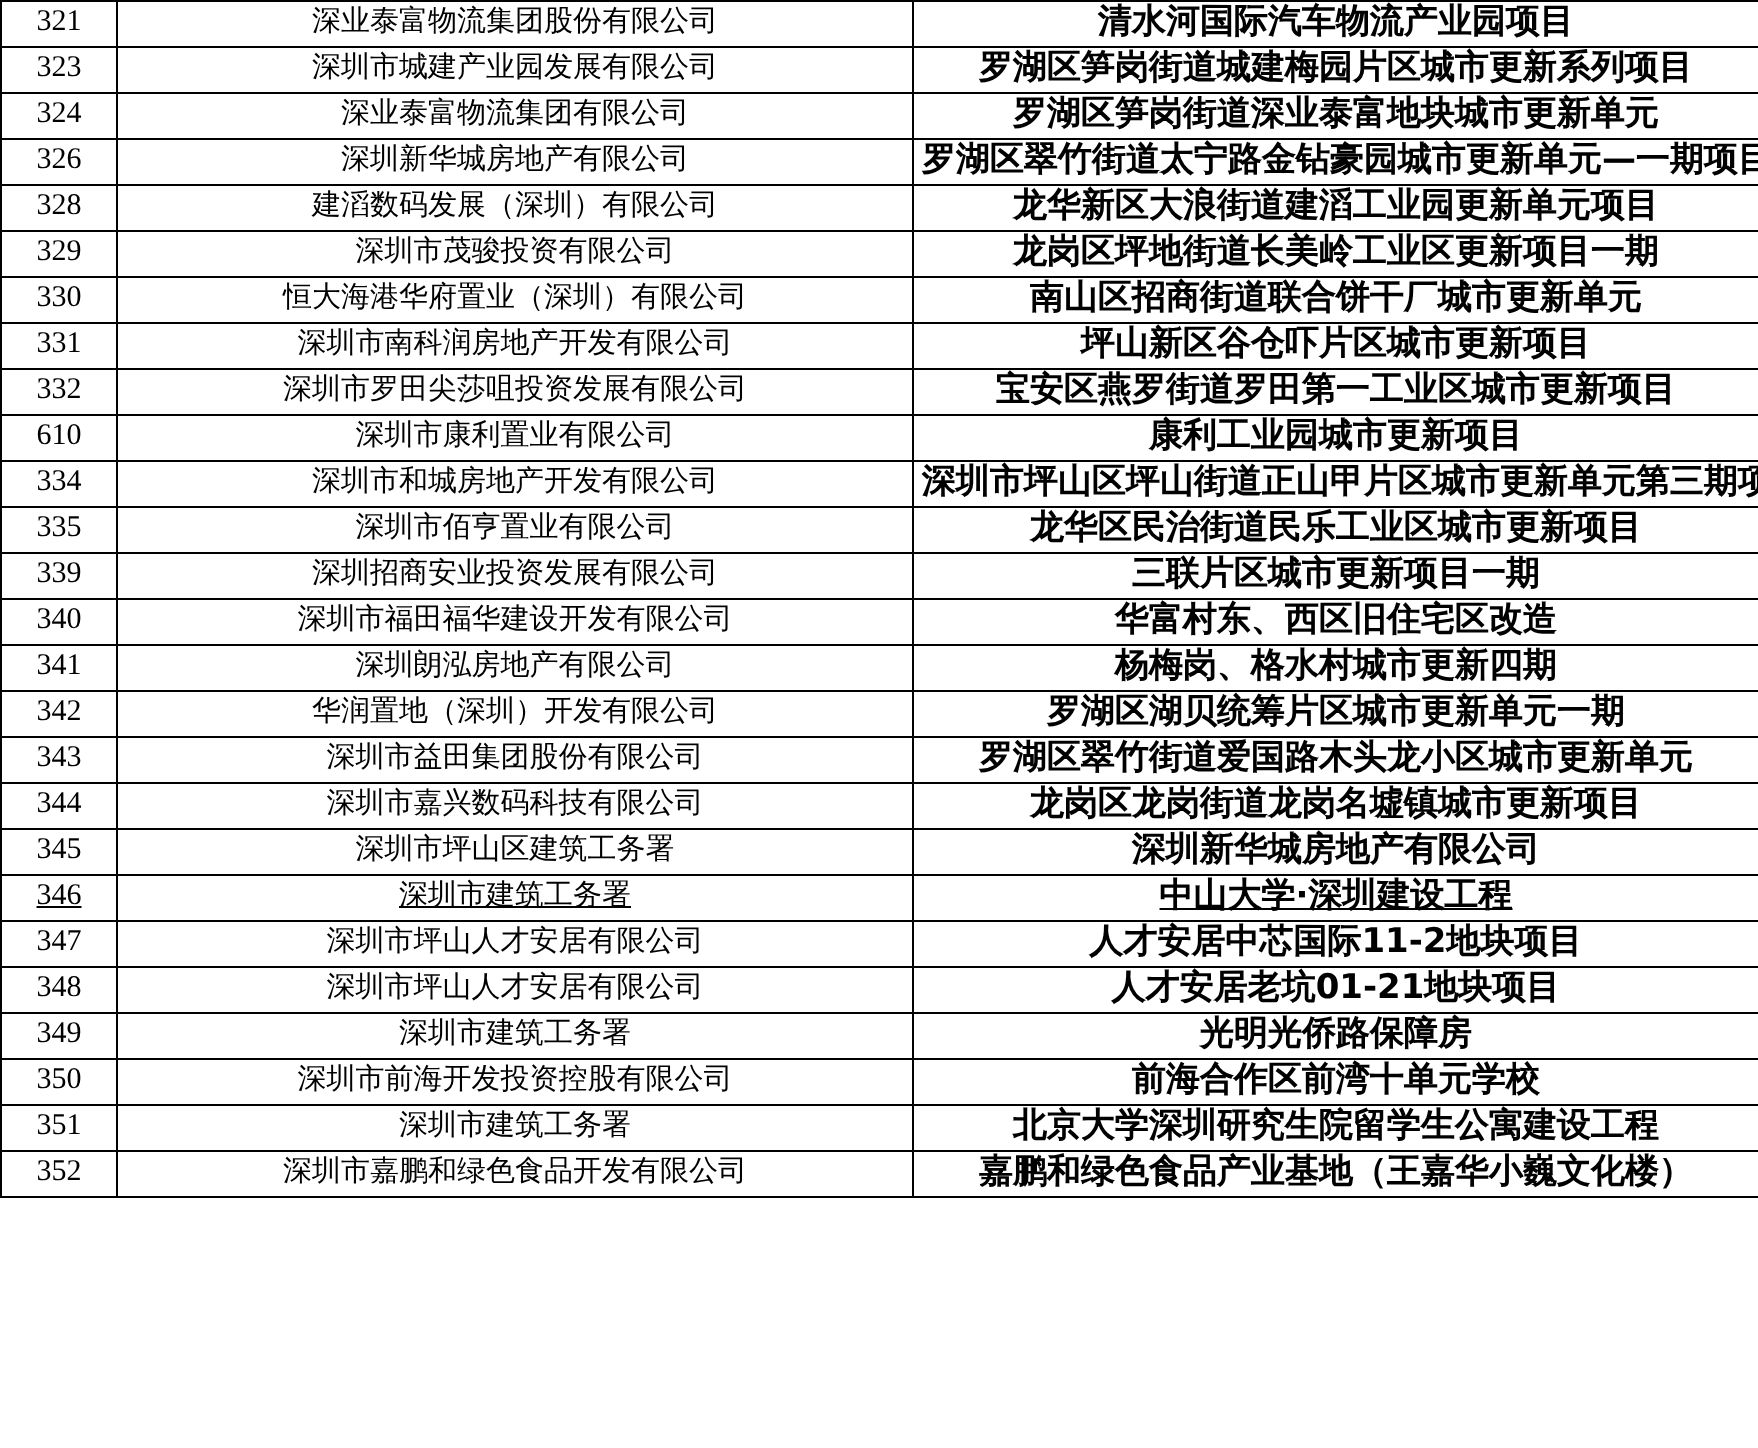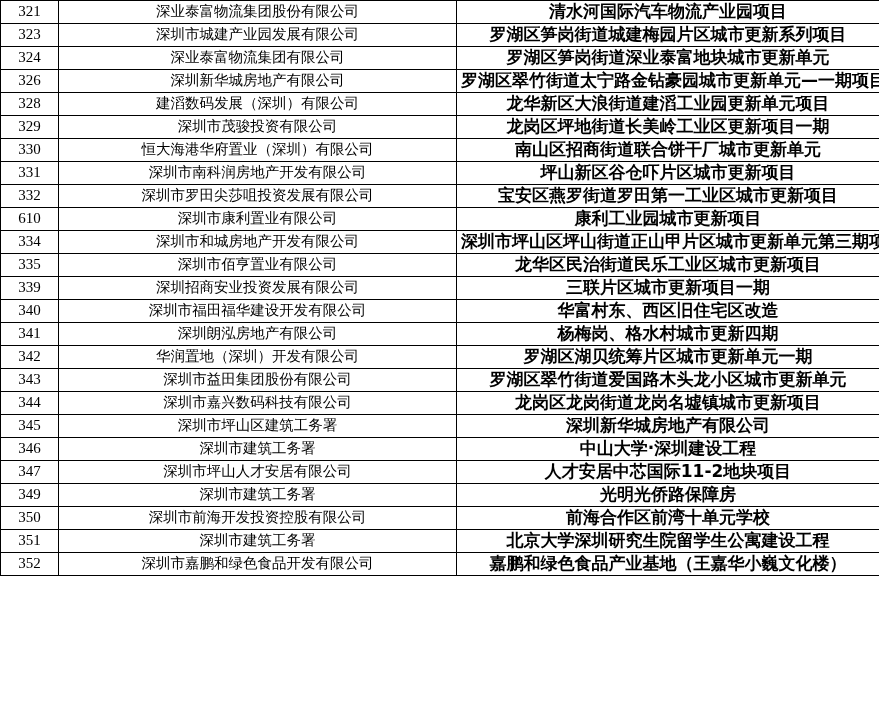--- a/index.html
+++ b/index.html
@@ -58,6 +58,7 @@
   
   tr.dashed-top td {
     border-top: 1px dashed #000000;
+    text-decoration: underline;
   }
 </style>
 </head>

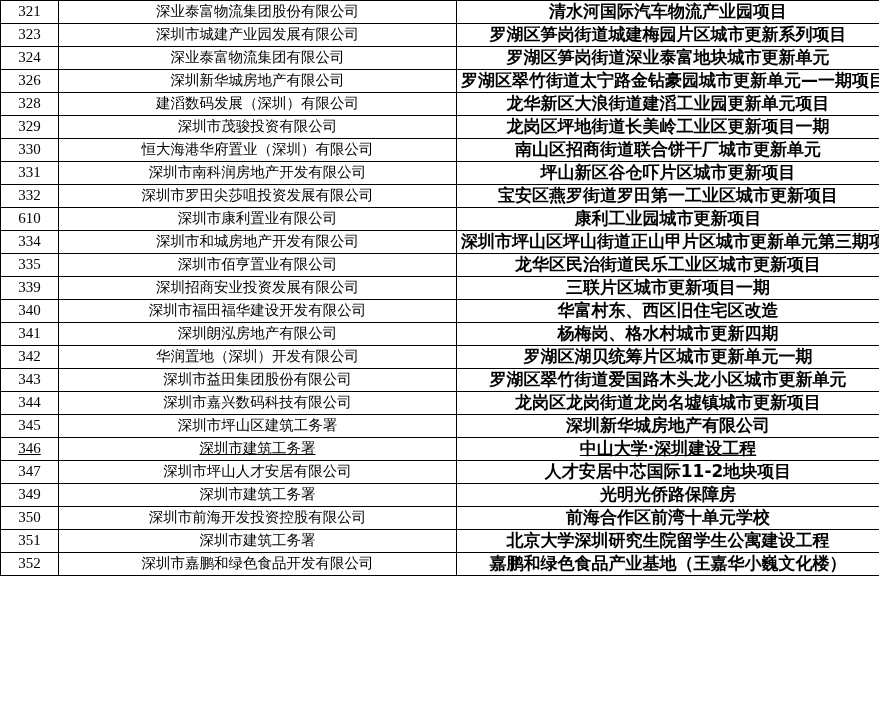--- a/index.html
+++ b/index.html
@@ -178,6 +178,11 @@
           <td class="proj">人才安居中芯国际11-2地块项目</td>
         </tr>
         <tr class="row">
+          <td class="num">348</td>
+          <td class="unit">深圳市坪山人才安居有限公司</td>
+          <td class="proj">人才安居老坑01-21地块项目</td>
+        </tr>
+        <tr class="row">
           <td class="num">349</td>
           <td class="unit">深圳市建筑工务署</td>
           <td class="proj">光明光侨路保障房</td>

